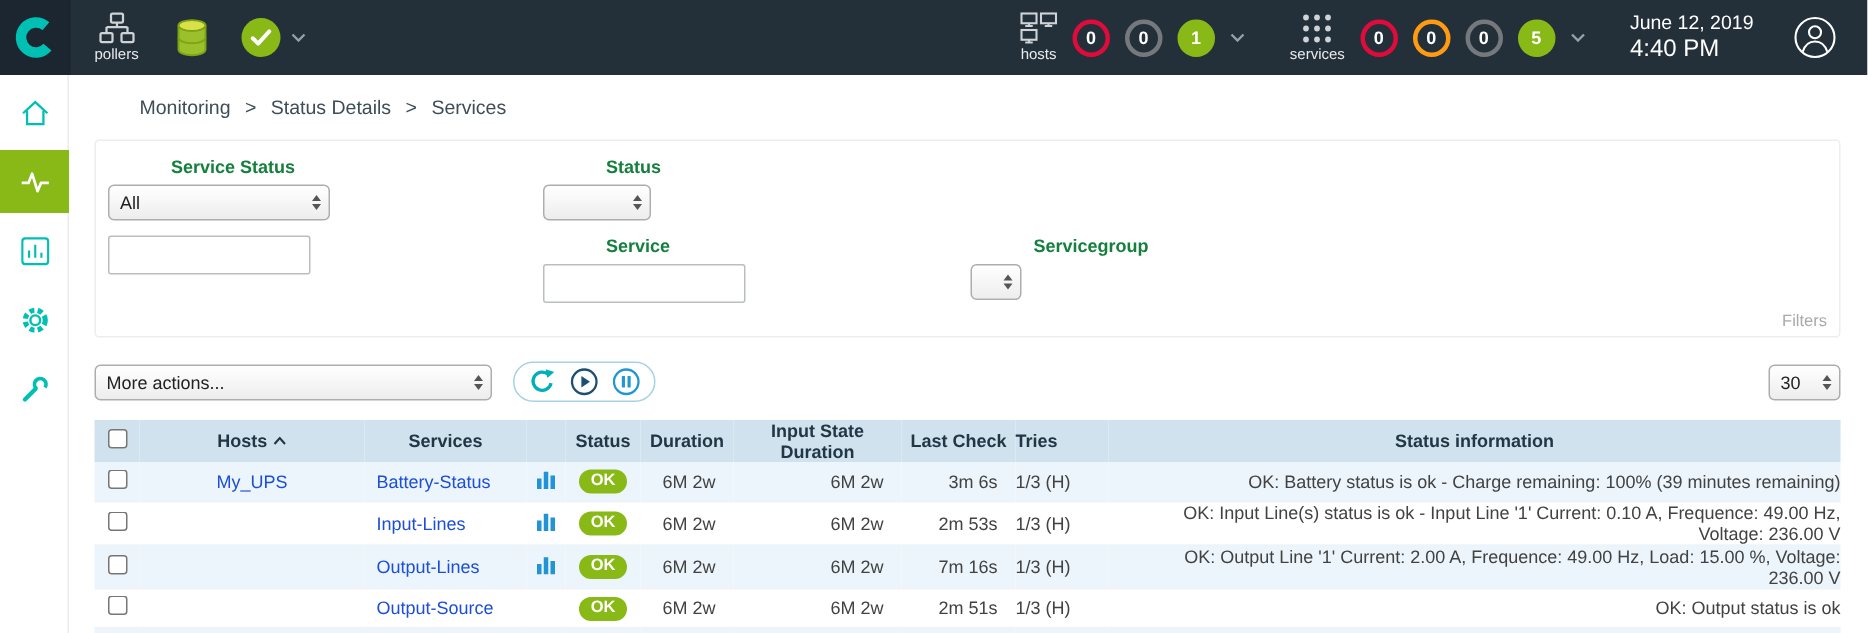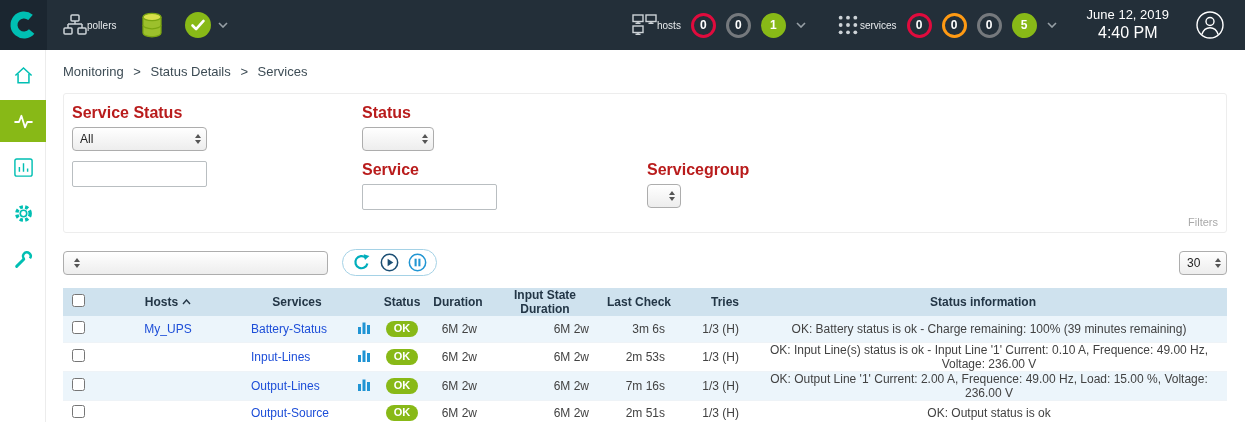--- a/index.html
+++ b/index.html
@@ -23,7 +23,7 @@
   .b-warning  { border-color: #ff9a13; }
   .b-unknown  { border-color: #75797d; }
   .b-ok { border-color: #88b917; background: #88b917; }
-  .datetime { margin: 0 26px 0 30px; line-height: 1.25; text-align: center; }
+  .datetime { margin: 0 26px 0 30px; line-height: 1.25; }
   .datetime .d { font-size: 13px; }
   .datetime .t { font-size: 16px; }
   .tb-user { margin-right: 20px; cursor: pointer; display: flex; }

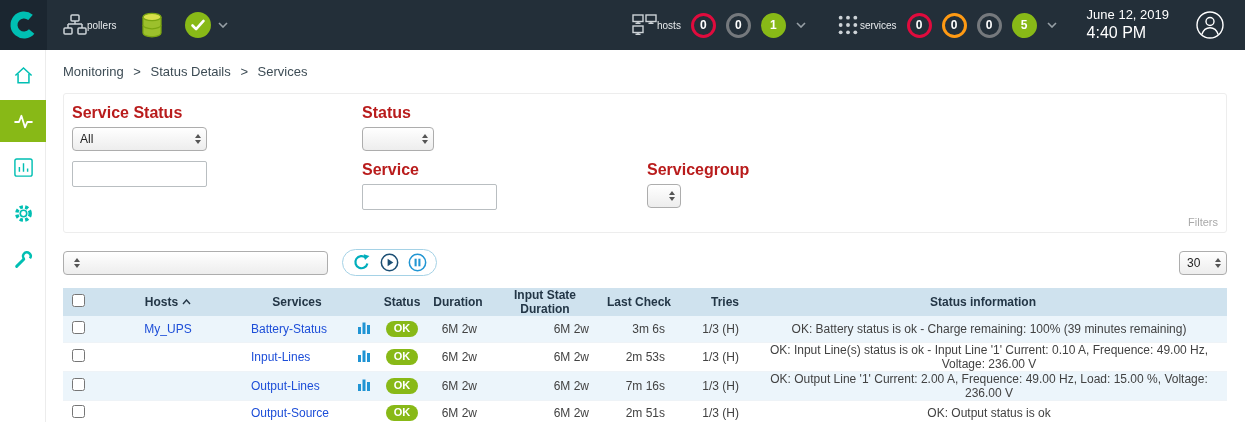--- a/index.html
+++ b/index.html
@@ -9,7 +9,7 @@
   
   .topbar { height: 50px; background: #232f39; display: flex; align-items: center; color: #fff; }
   .logo { width: 47px; height: 50px; background: #1b2630; display: flex; align-items: center; justify-content: center; cursor: pointer; flex: none; }
-  .tb-iconlabel { display: flex; flex-direction: row; align-items: center; justify-content: center; cursor: pointer; }
+  .tb-iconlabel { display: flex; flex-direction: column; align-items: center; justify-content: center; cursor: pointer; }
   .tb-label { font-size: 10px; color: #e8ebed; margin-top: 1px; }
   .tb-pollers { margin-left: 16px; }
   .tb-db { margin-left: 24px; display: flex; align-items: center; cursor: pointer; }

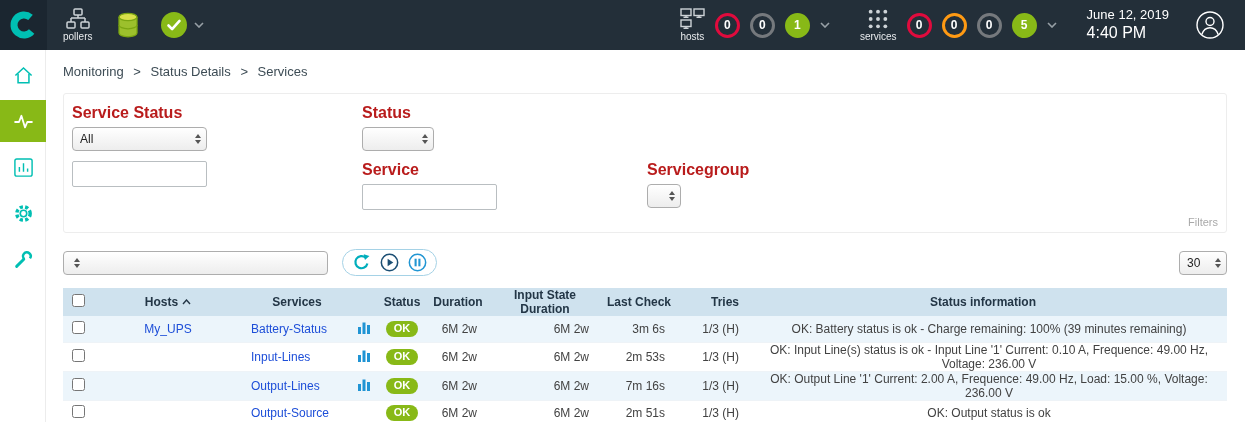--- a/index.html
+++ b/index.html
@@ -35,7 +35,7 @@
 
   
   .content { position: absolute; left: 46px; top: 50px; right: 0; bottom: 0; padding: 14px 18px 0 17px; }
-  .breadcrumb { font-size: 13px; color: #3d4c55; }
+  .breadcrumb { font-size: 13px; color: #3d4c55; margin-left: 30px; }
   .breadcrumb a { color: #3d4c55; text-decoration: none; cursor: pointer; }
   .breadcrumb .sep { margin: 0 6px; color: #3d4c55; }
 

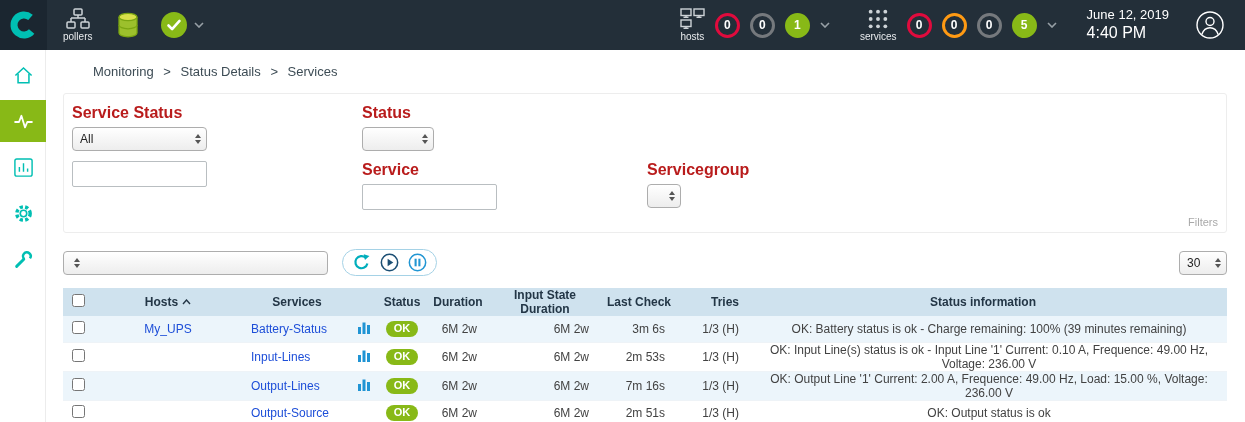--- a/index.html
+++ b/index.html
@@ -45,7 +45,7 @@
   .f-row + .f-row { margin-top: 10px; }
   .f-block { display: flex; flex-direction: column; }
   .fw1 { width: 290px; } .fw2 { width: 285px; } .fw3 { width: 135px; } .fw4 { width: 150px; }
-  .f-label { font-size: 16px; font-weight: bold; color: #b91c1c; margin-bottom: 5px; }
+  .f-label { font-size: 12px; font-weight: bold; color: #15803d; margin-bottom: 5px; margin-left: 42px; }
   .f-input { width: 135px; height: 26px; border: 1px solid #b9bec1; border-radius: 2px; padding: 0 6px; font-size: 12px; font-family: "Liberation Sans", sans-serif; }
   .filters-tag { position: absolute; right: 8px; bottom: 4px; font-size: 11px; color: #a9a9a9; }
 

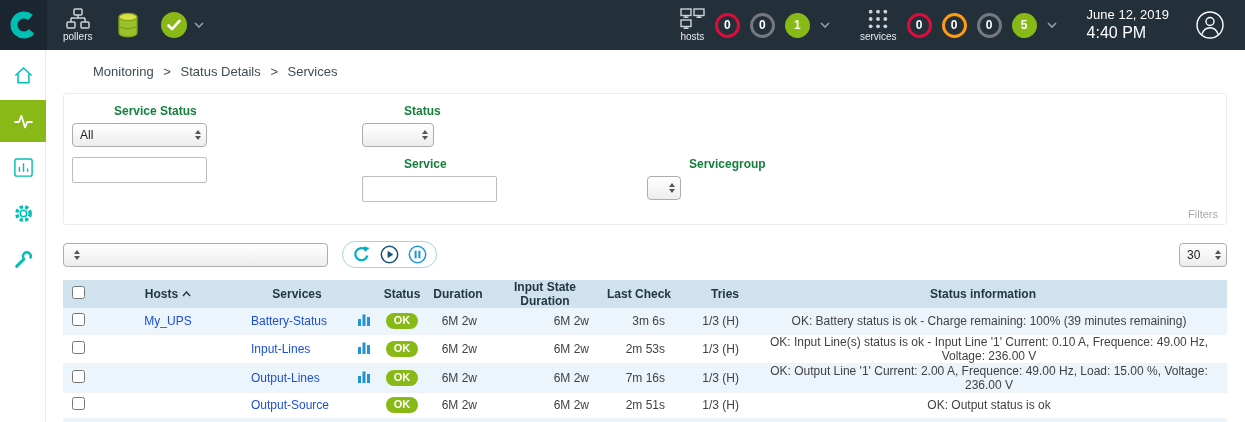--- a/index.html
+++ b/index.html
@@ -57,7 +57,7 @@
   .sel-arrows { display: flex; flex-direction: column; gap: 2px; margin-left: 3px; flex: none; }
   .sel-arrows .up { width: 0; height: 0; border-left: 3.5px solid transparent; border-right: 3.5px solid transparent; border-bottom: 4px solid #555; }
   .sel-arrows .dn { width: 0; height: 0; border-left: 3.5px solid transparent; border-right: 3.5px solid transparent; border-top: 4px solid #555; }
-  .sw-servicestatus { width: 135px; } .sw-status { width: 72px; } .sw-poller { width: 66px; }
+  .sw-servicestatus { width: 148px; } .sw-status { width: 72px; } .sw-poller { width: 66px; }
   .sw-narrow { width: 34px; } .sw-actions { width: 265px; } .sw-pagesize { width: 48px; }
 
   

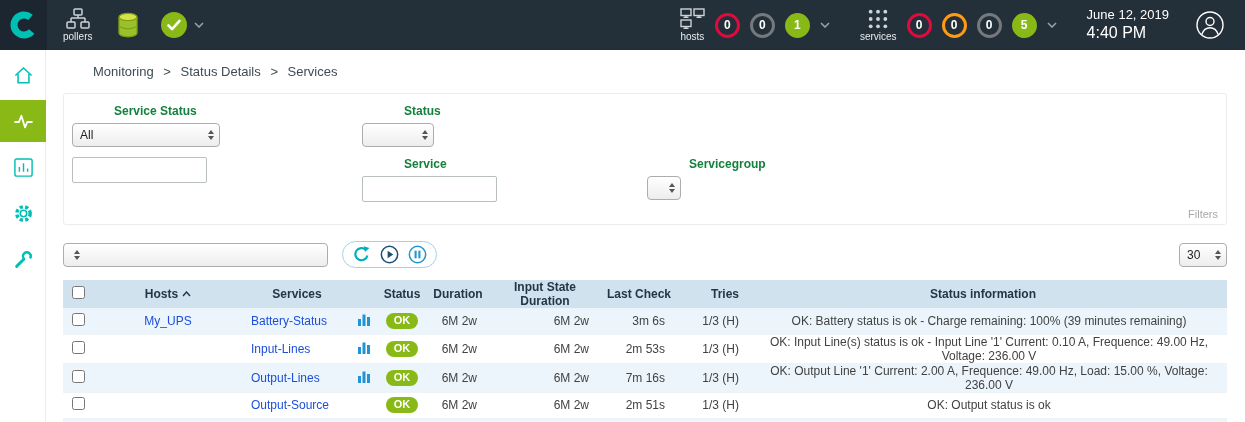--- a/index.html
+++ b/index.html
@@ -296,6 +296,9 @@
 
     <div class="toolbar">
       <span class="selwrap sw-actions">
+        <select>
+          <option>More actions...</option>
+        </select>
         <span class="sel-arrows">
             <i class="up"></i>
             <i class="dn"></i>

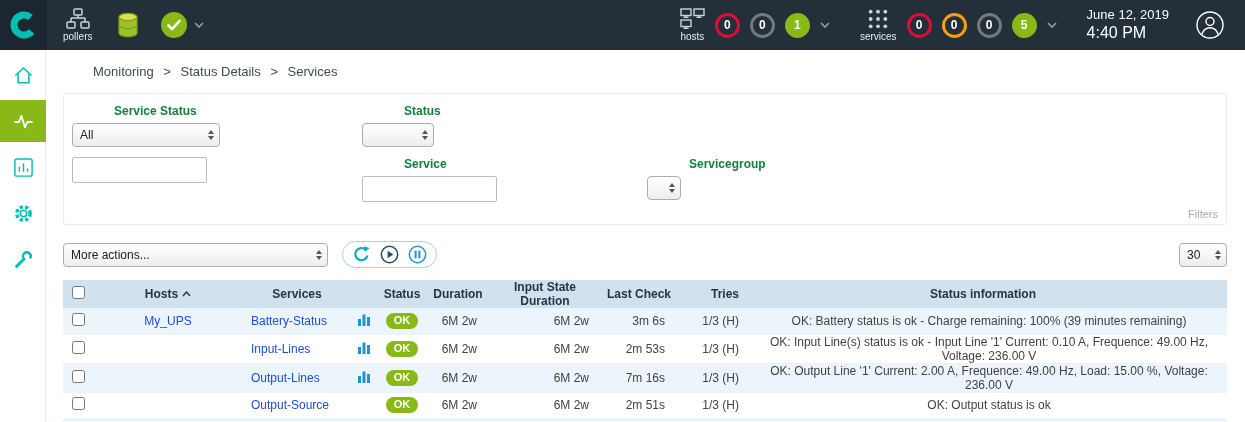--- a/index.html
+++ b/index.html
@@ -78,7 +78,7 @@
   .c-dur { width: 62px; text-align: center; }
   .c-hsd { width: 112px; }
   .c-lc { width: 76px; }
-  .c-tries { width: 62px; text-align: right; }
+  .c-tries { width: 62px; text-align: left; }
   .c-info { padding-left: 12px; text-align: center; }
   td.num { text-align: right; padding-right: 12px; }
   th.c-svc, th.c-info { text-align: center; padding-left: 0; }

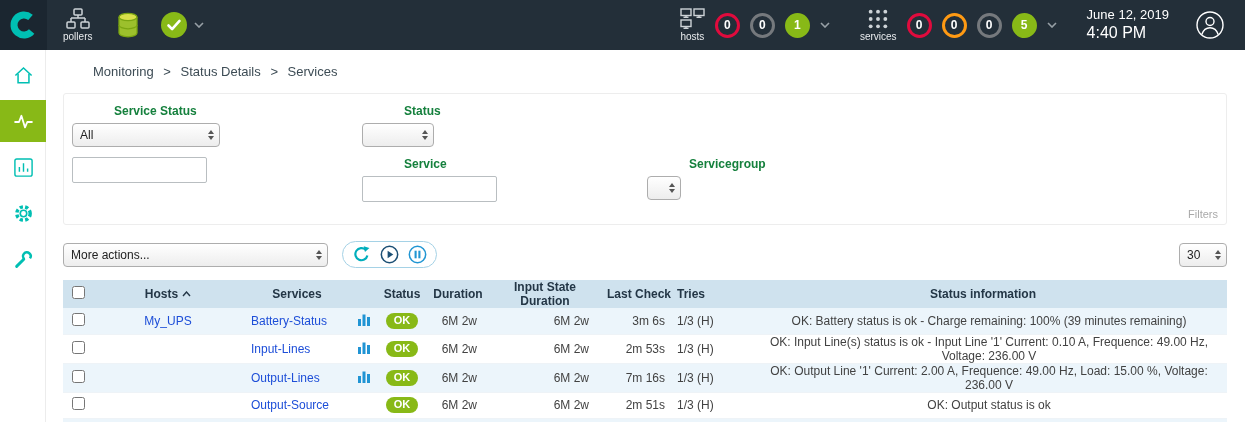--- a/index.html
+++ b/index.html
@@ -79,7 +79,7 @@
   .c-hsd { width: 112px; }
   .c-lc { width: 76px; }
   .c-tries { width: 62px; text-align: left; }
-  .c-info { padding-left: 12px; text-align: center; }
+  .c-info { padding-left: 12px; text-align: right; }
   td.num { text-align: right; padding-right: 12px; }
   th.c-svc, th.c-info { text-align: center; padding-left: 0; }
   .pill { display: inline-block; background: #88b917; color: #fff; font-size: 11px; font-weight: bold; padding: 2px 8px 3px; border-radius: 9px; line-height: 1; }

